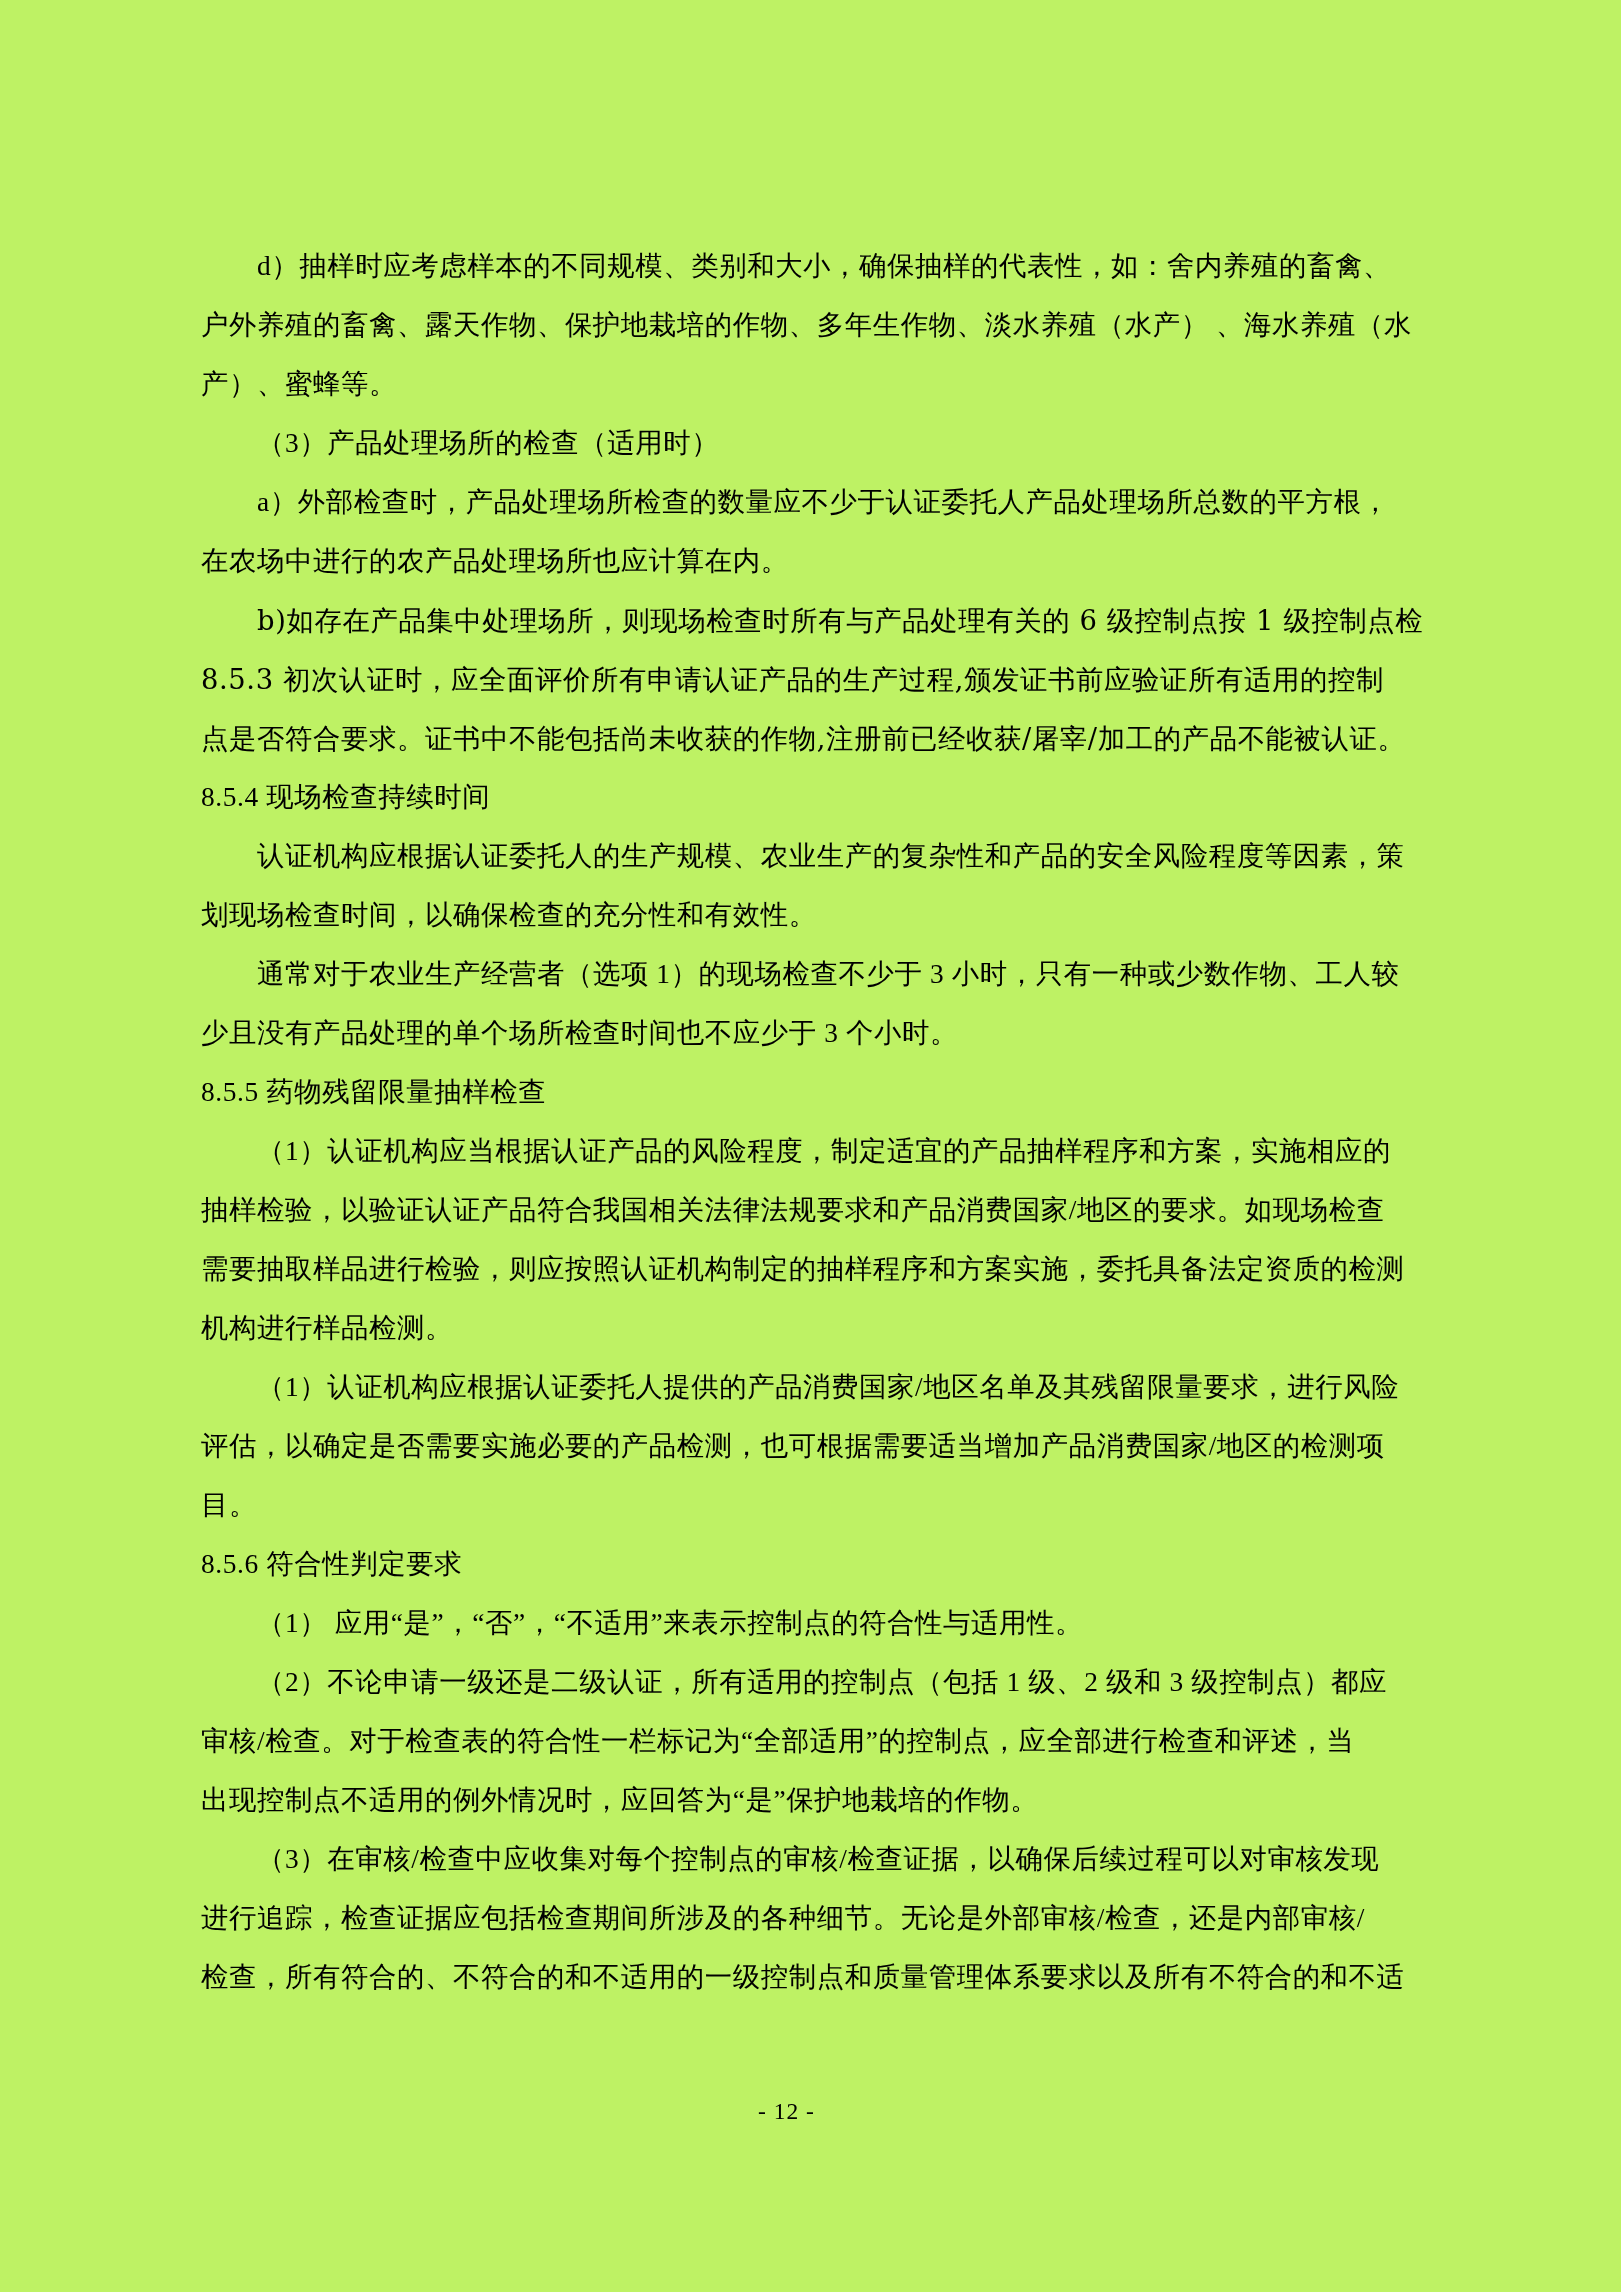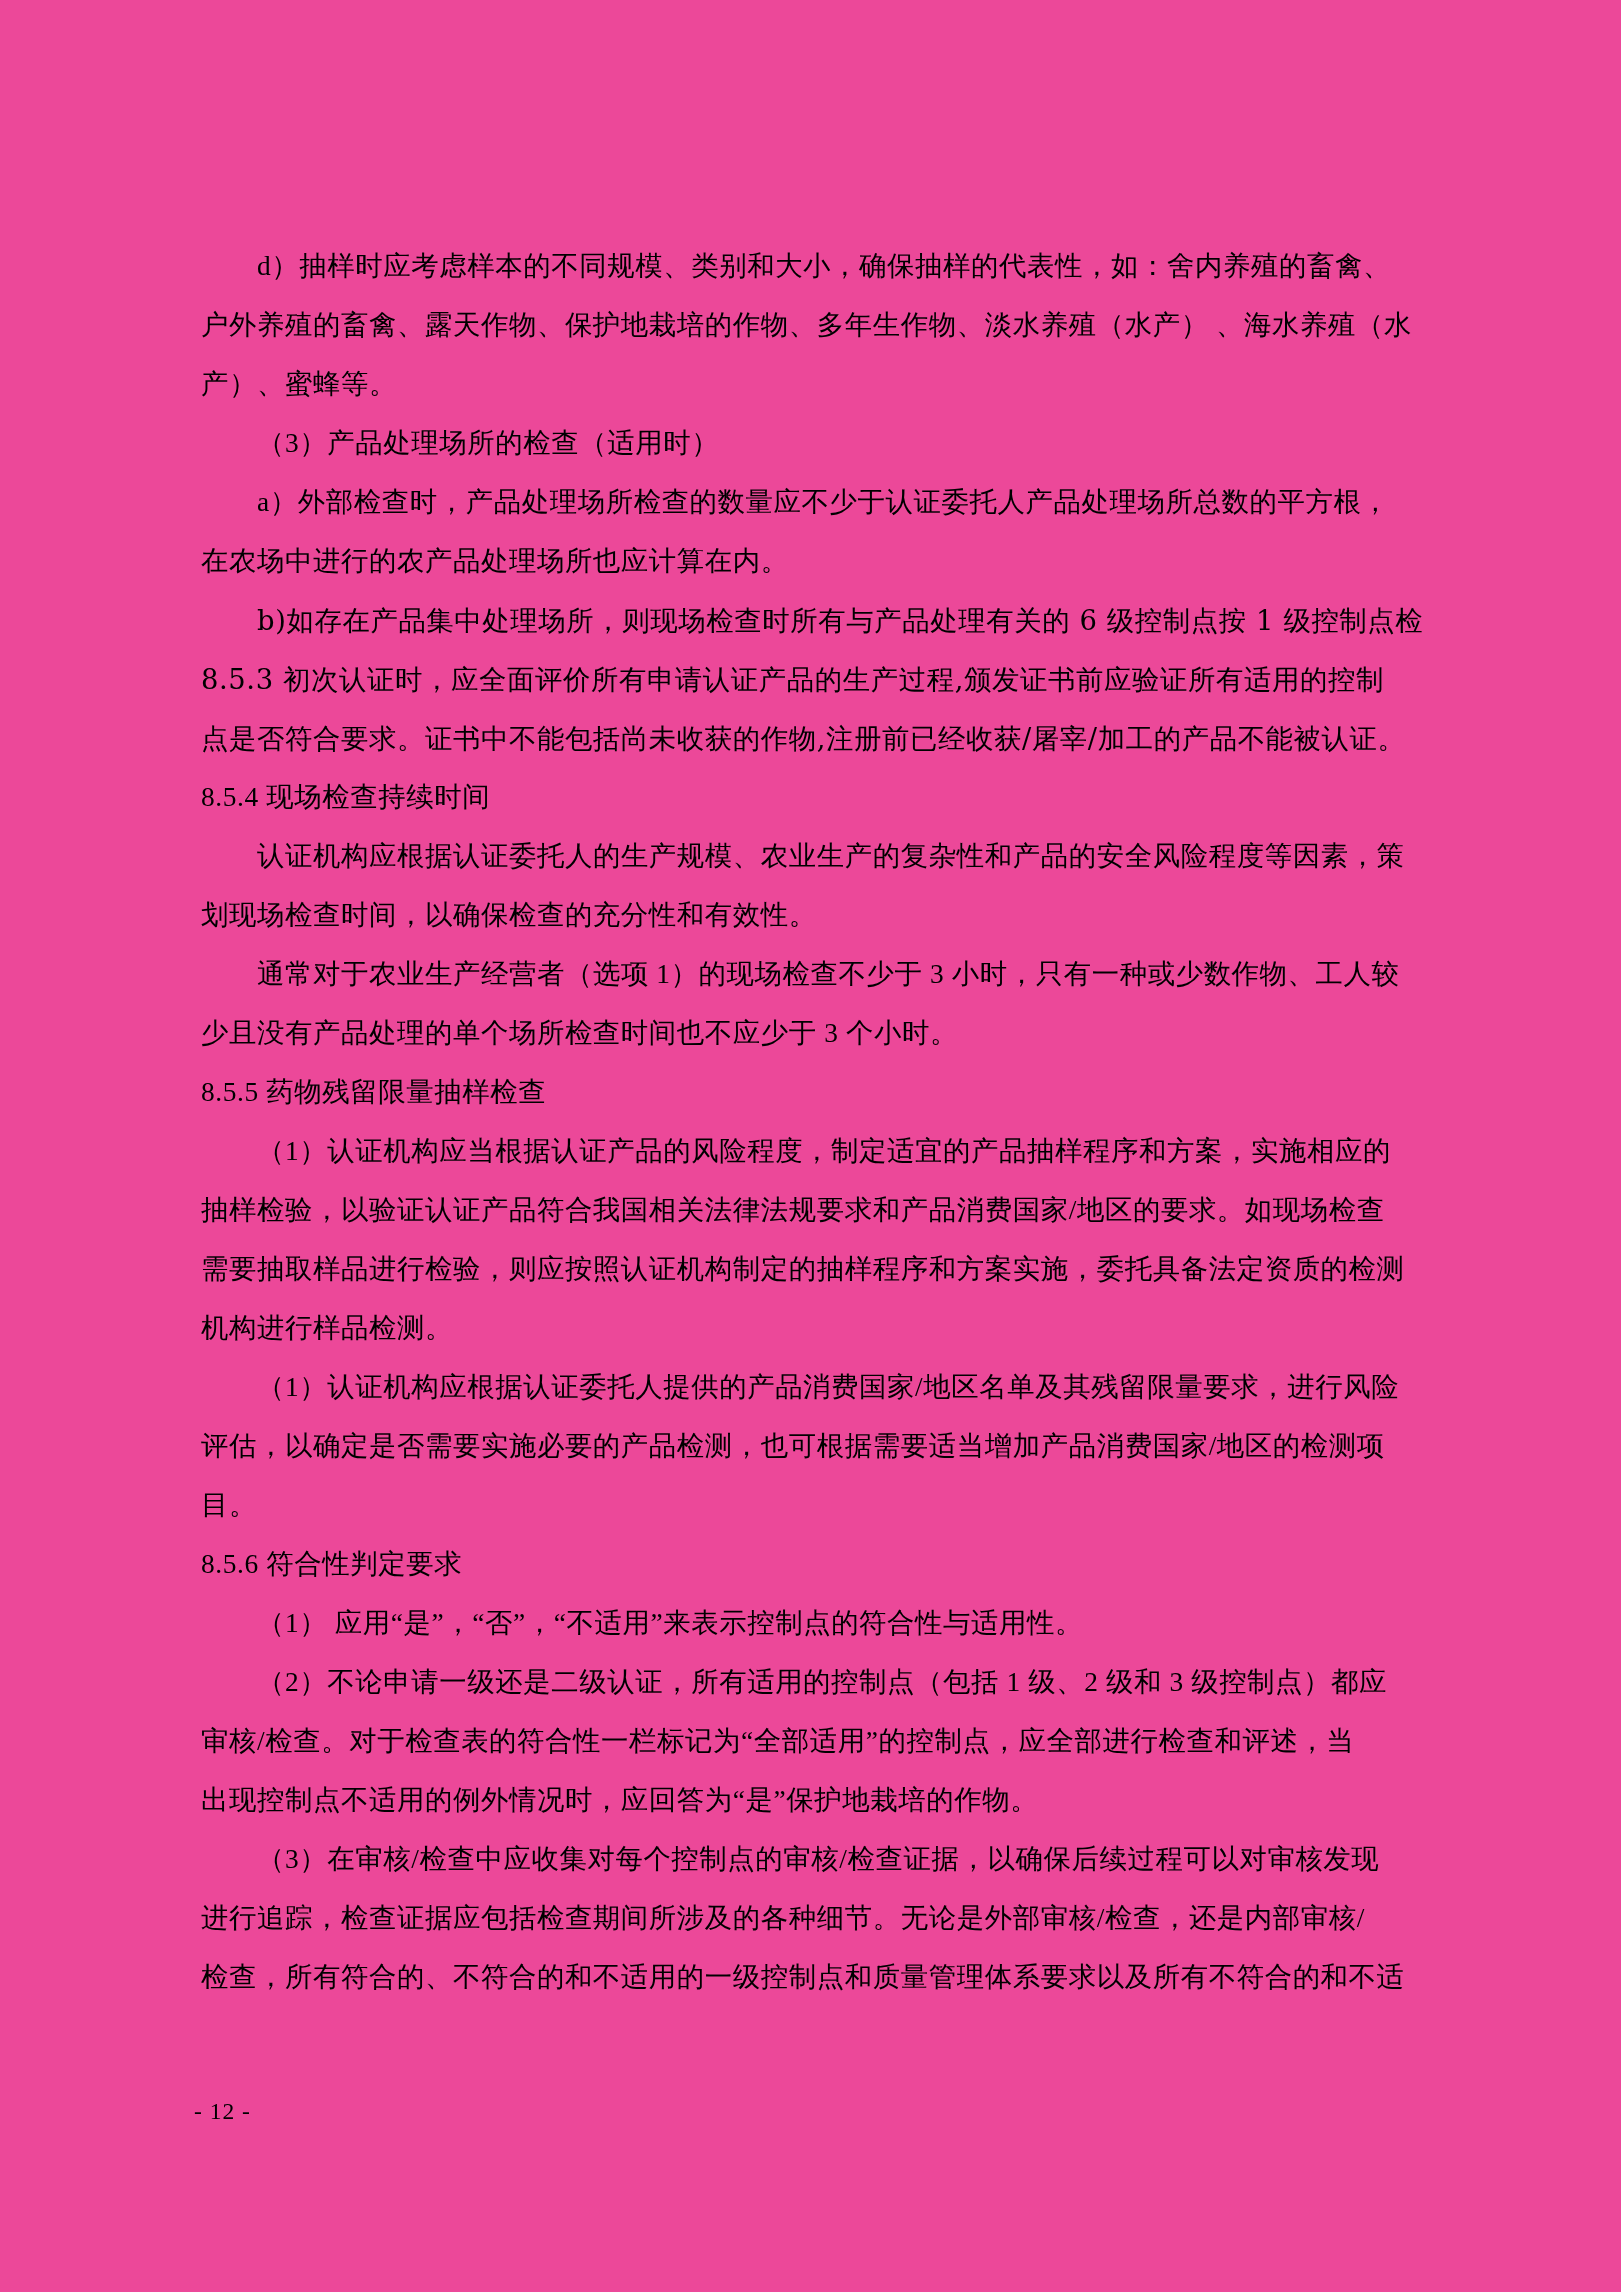--- a/index.html
+++ b/index.html
@@ -11,7 +11,7 @@
     position: relative;
     width: 1621px;
     height: 2293px;
-    background: #ec4899;
+    background: #bef264;
     color: #000000;
     font-family: "Liberation Serif", "DejaVu Serif", serif;
     overflow: hidden;

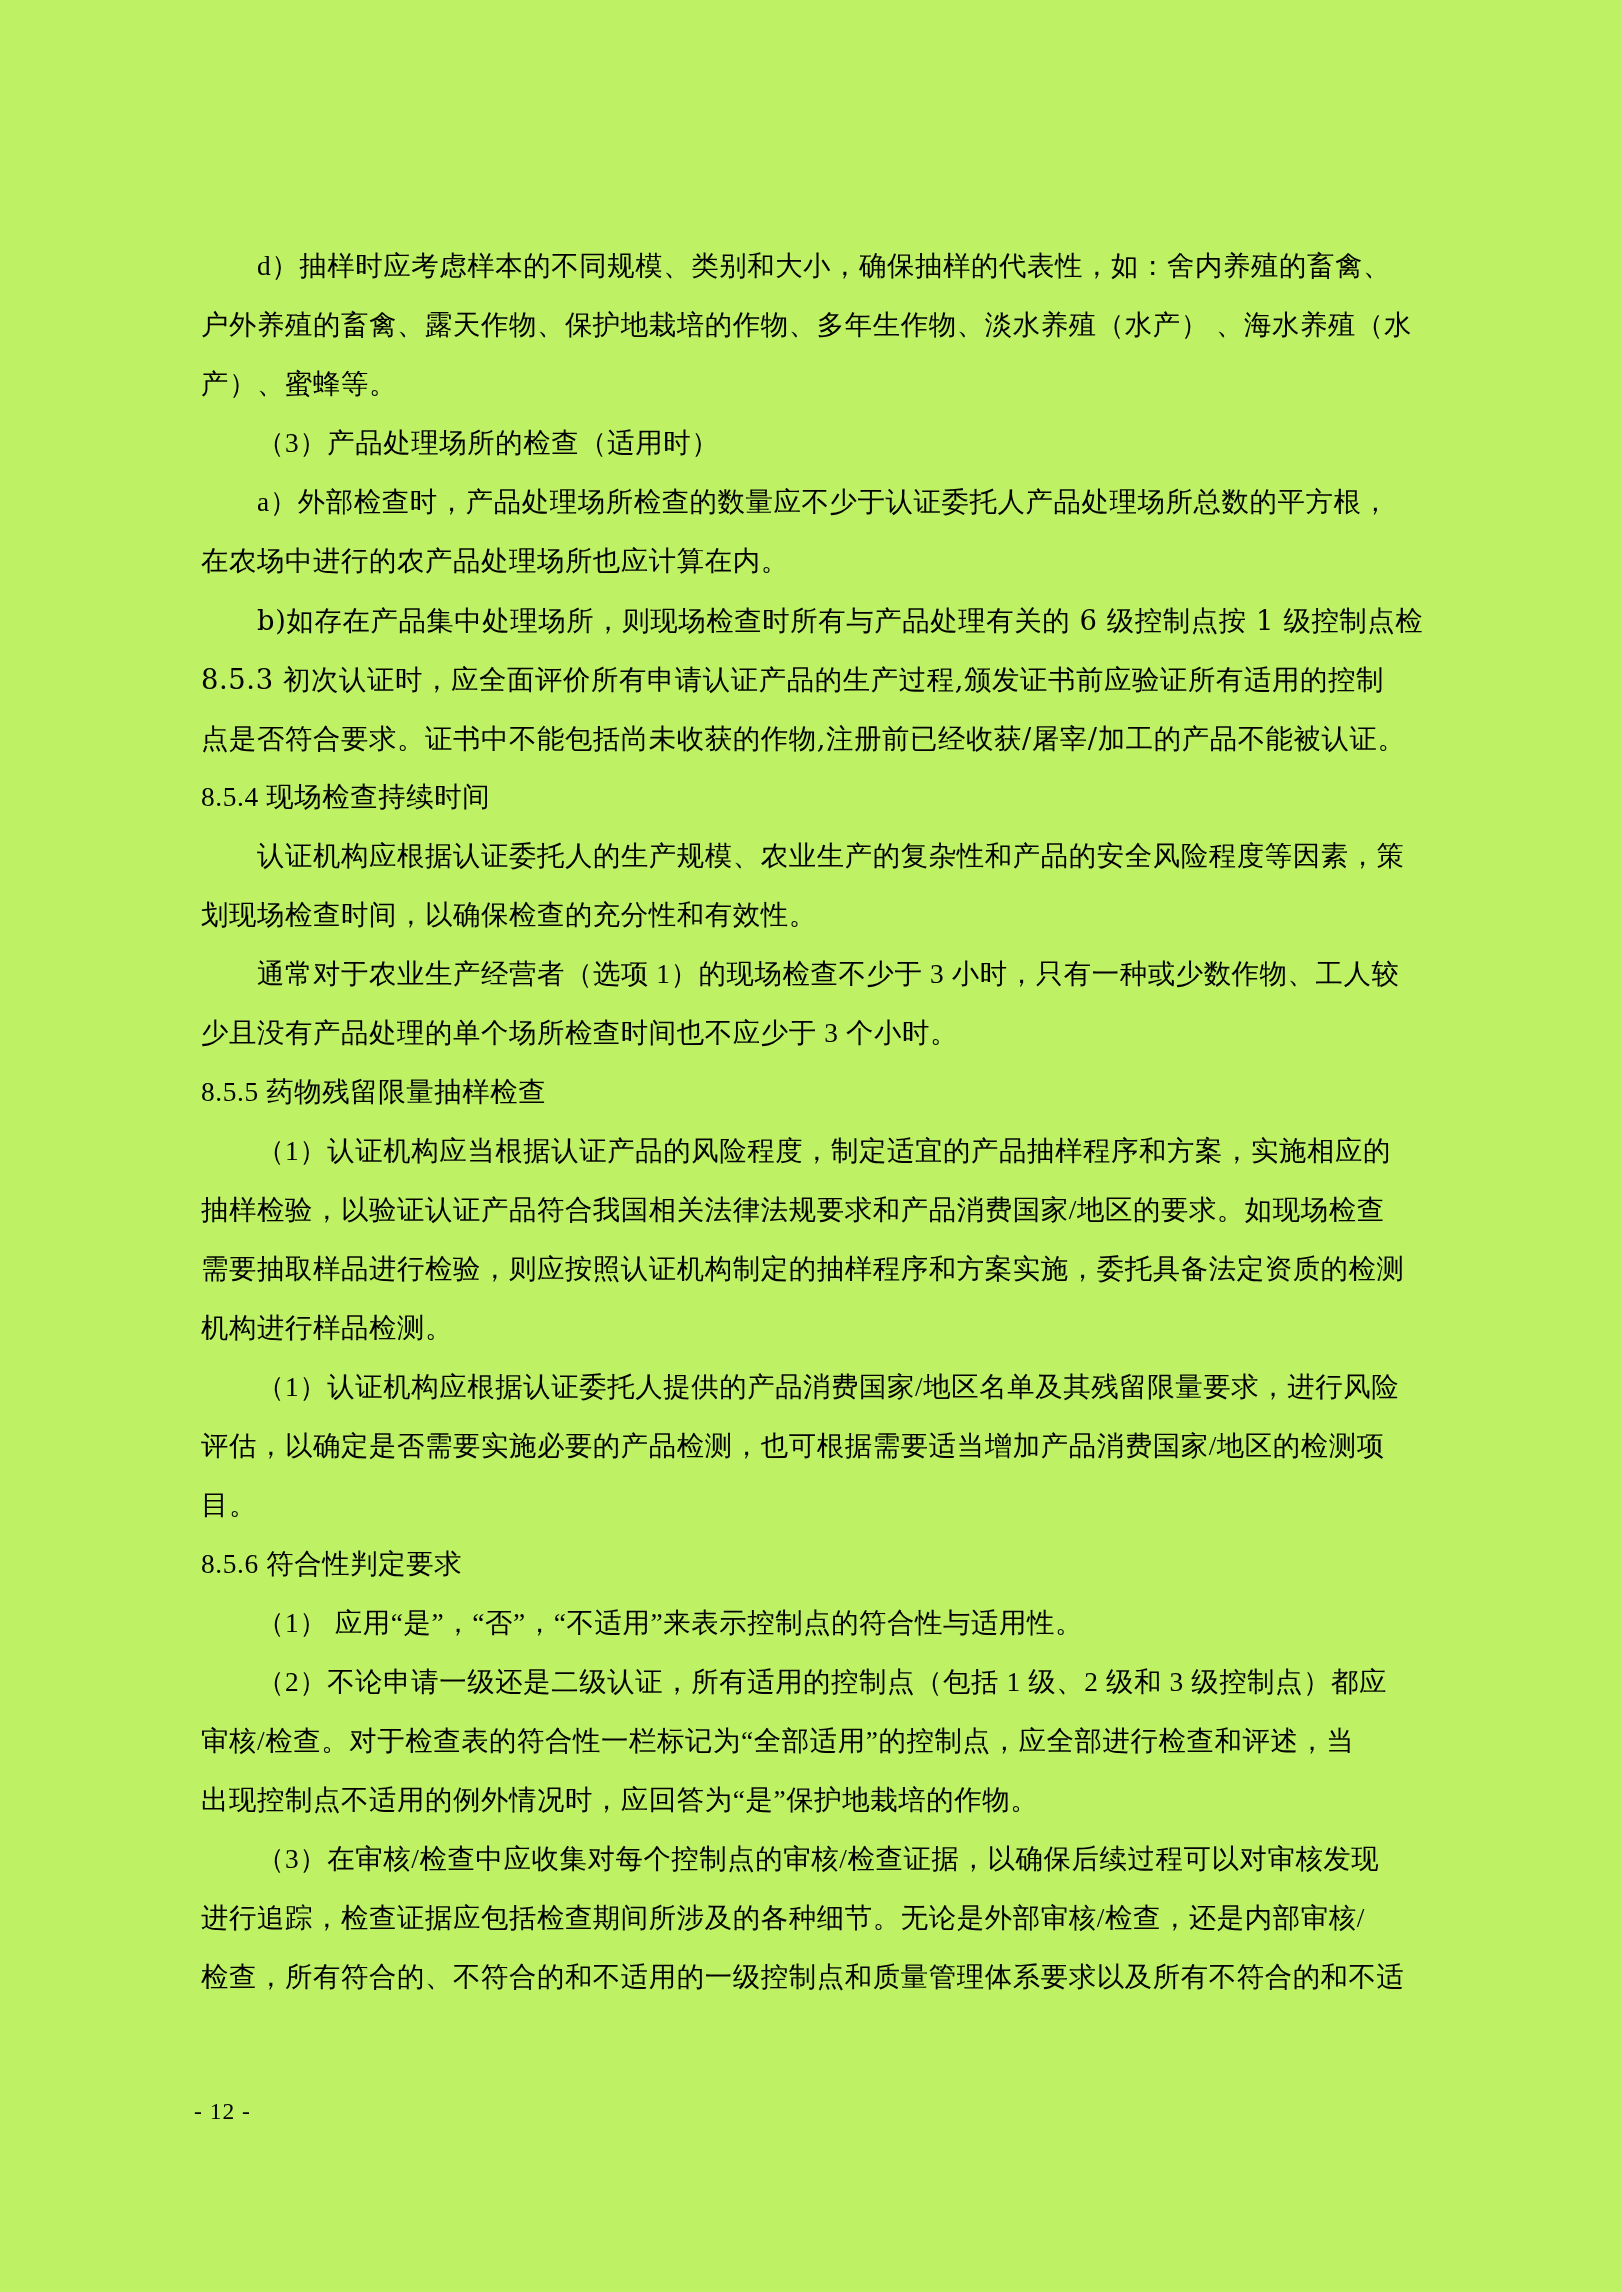--- a/index.html
+++ b/index.html
@@ -38,9 +38,9 @@
   .page-number {
     position: absolute;
     top: 2098px;
-    left: 194px;
+    left: 201px;
     width: 1171px;
-    text-align: left;
+    text-align: center;
     font-size: 23.5px;
     line-height: 27.4px;
     letter-spacing: 1px;

